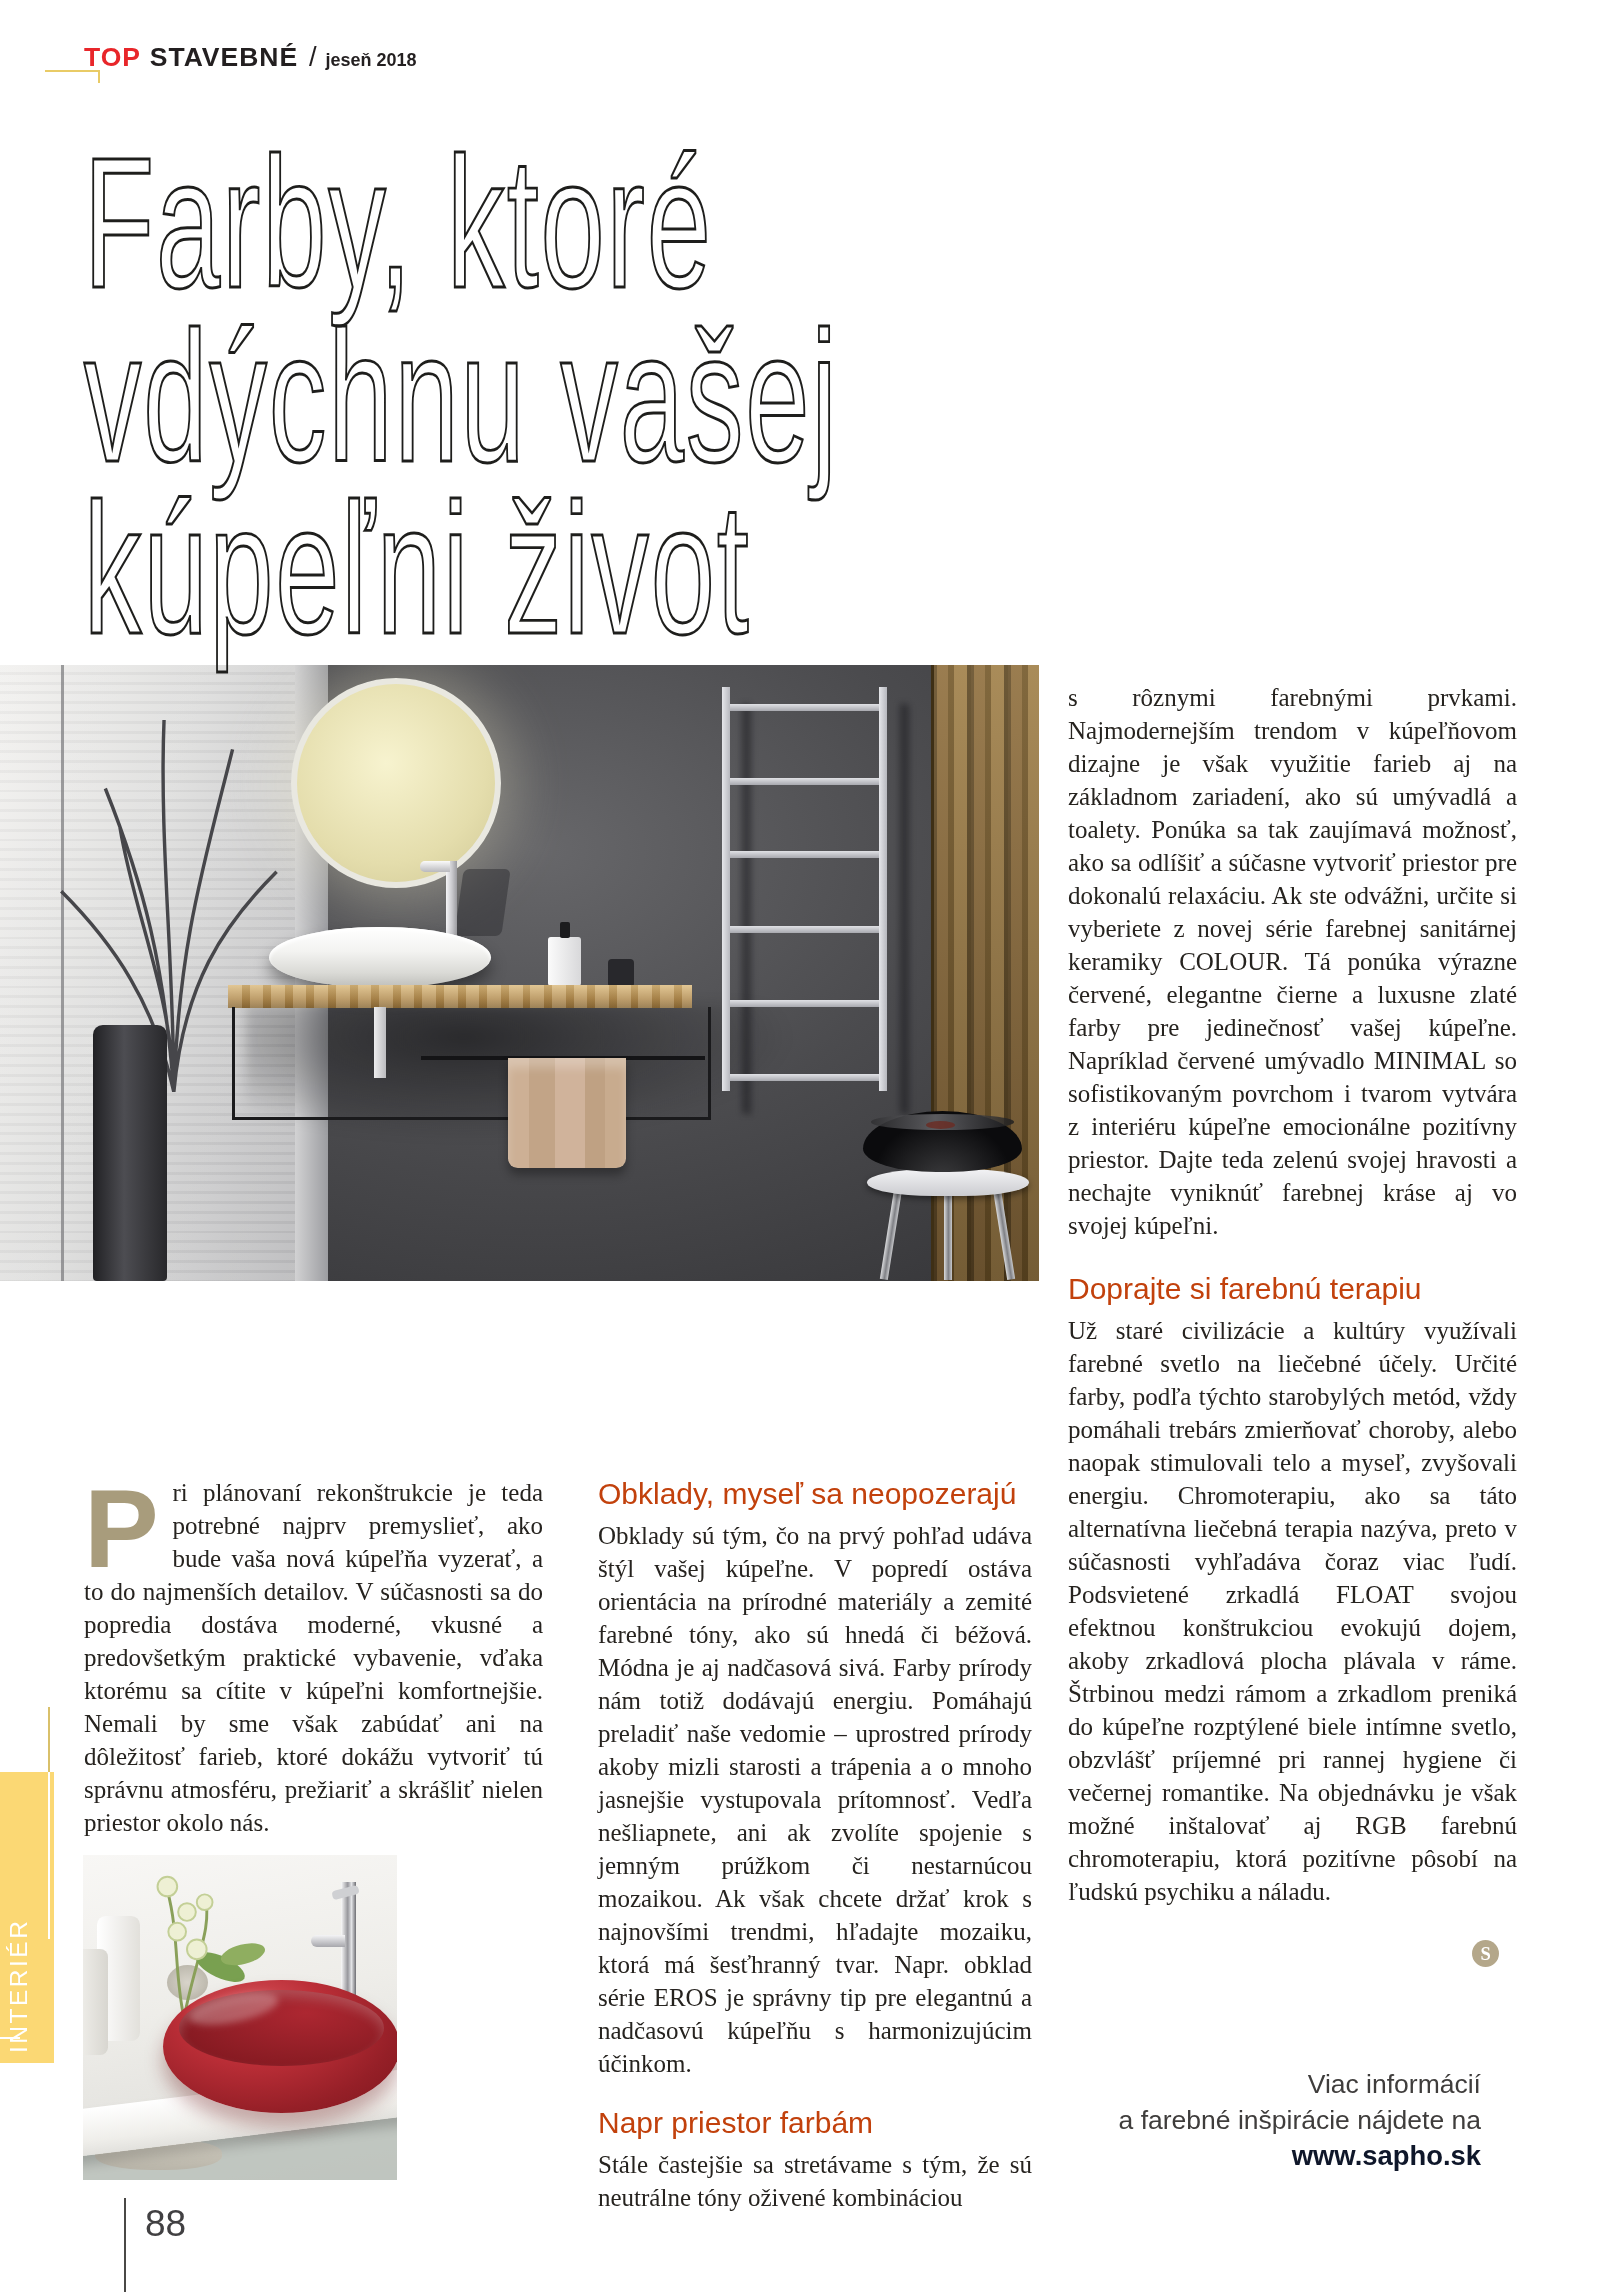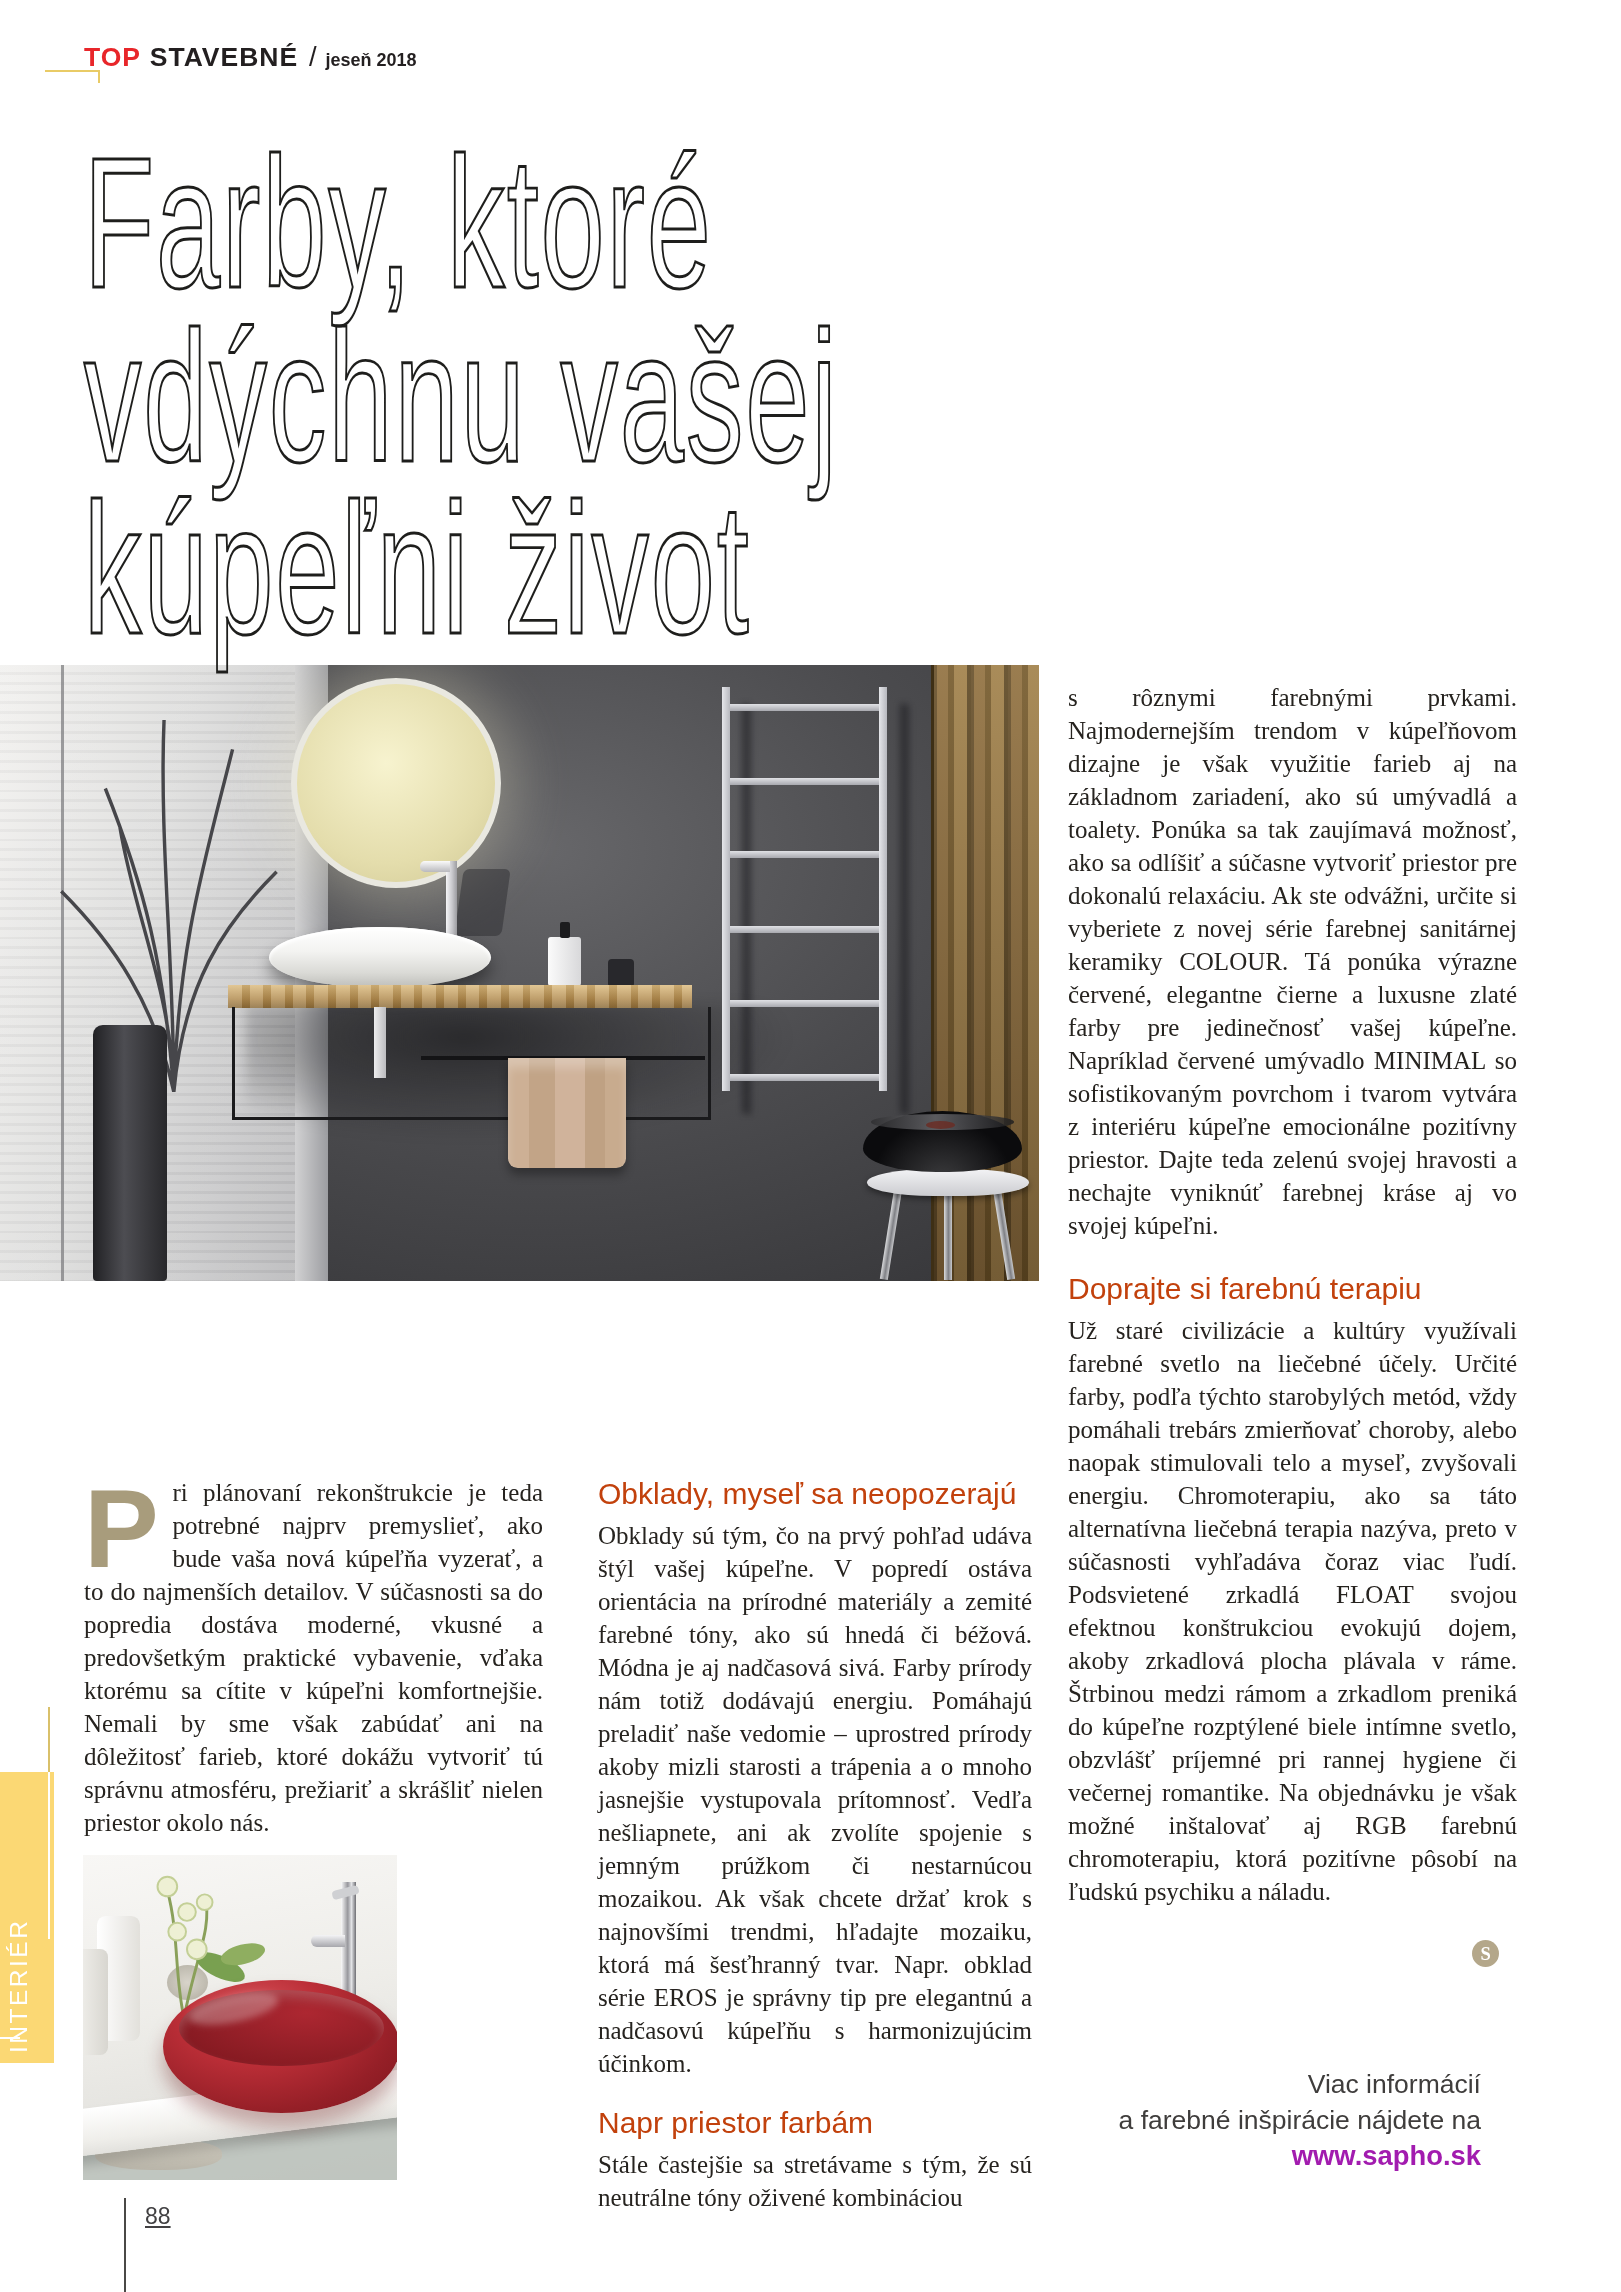--- a/index.html
+++ b/index.html
@@ -142,7 +142,7 @@
   
   #footer-note{position:absolute;left:1032px;top:2066px;width:449px;text-align:right;
            font-size:26.5px;line-height:36px;color:#3f3d3c;}
-  #footer-note .url{font-weight:700;color:#a21caf;font-size:27.4px;}
+  #footer-note .url{font-weight:700;color:#0f172a;font-size:27.4px;}
   #pageno-line{position:absolute;left:124px;top:2198px;width:2px;height:94px;background:#4a4846;}
   #pageno{position:absolute;left:145px;top:2203px;font-size:23px;color:#414042;text-decoration:underline;}
 </style>

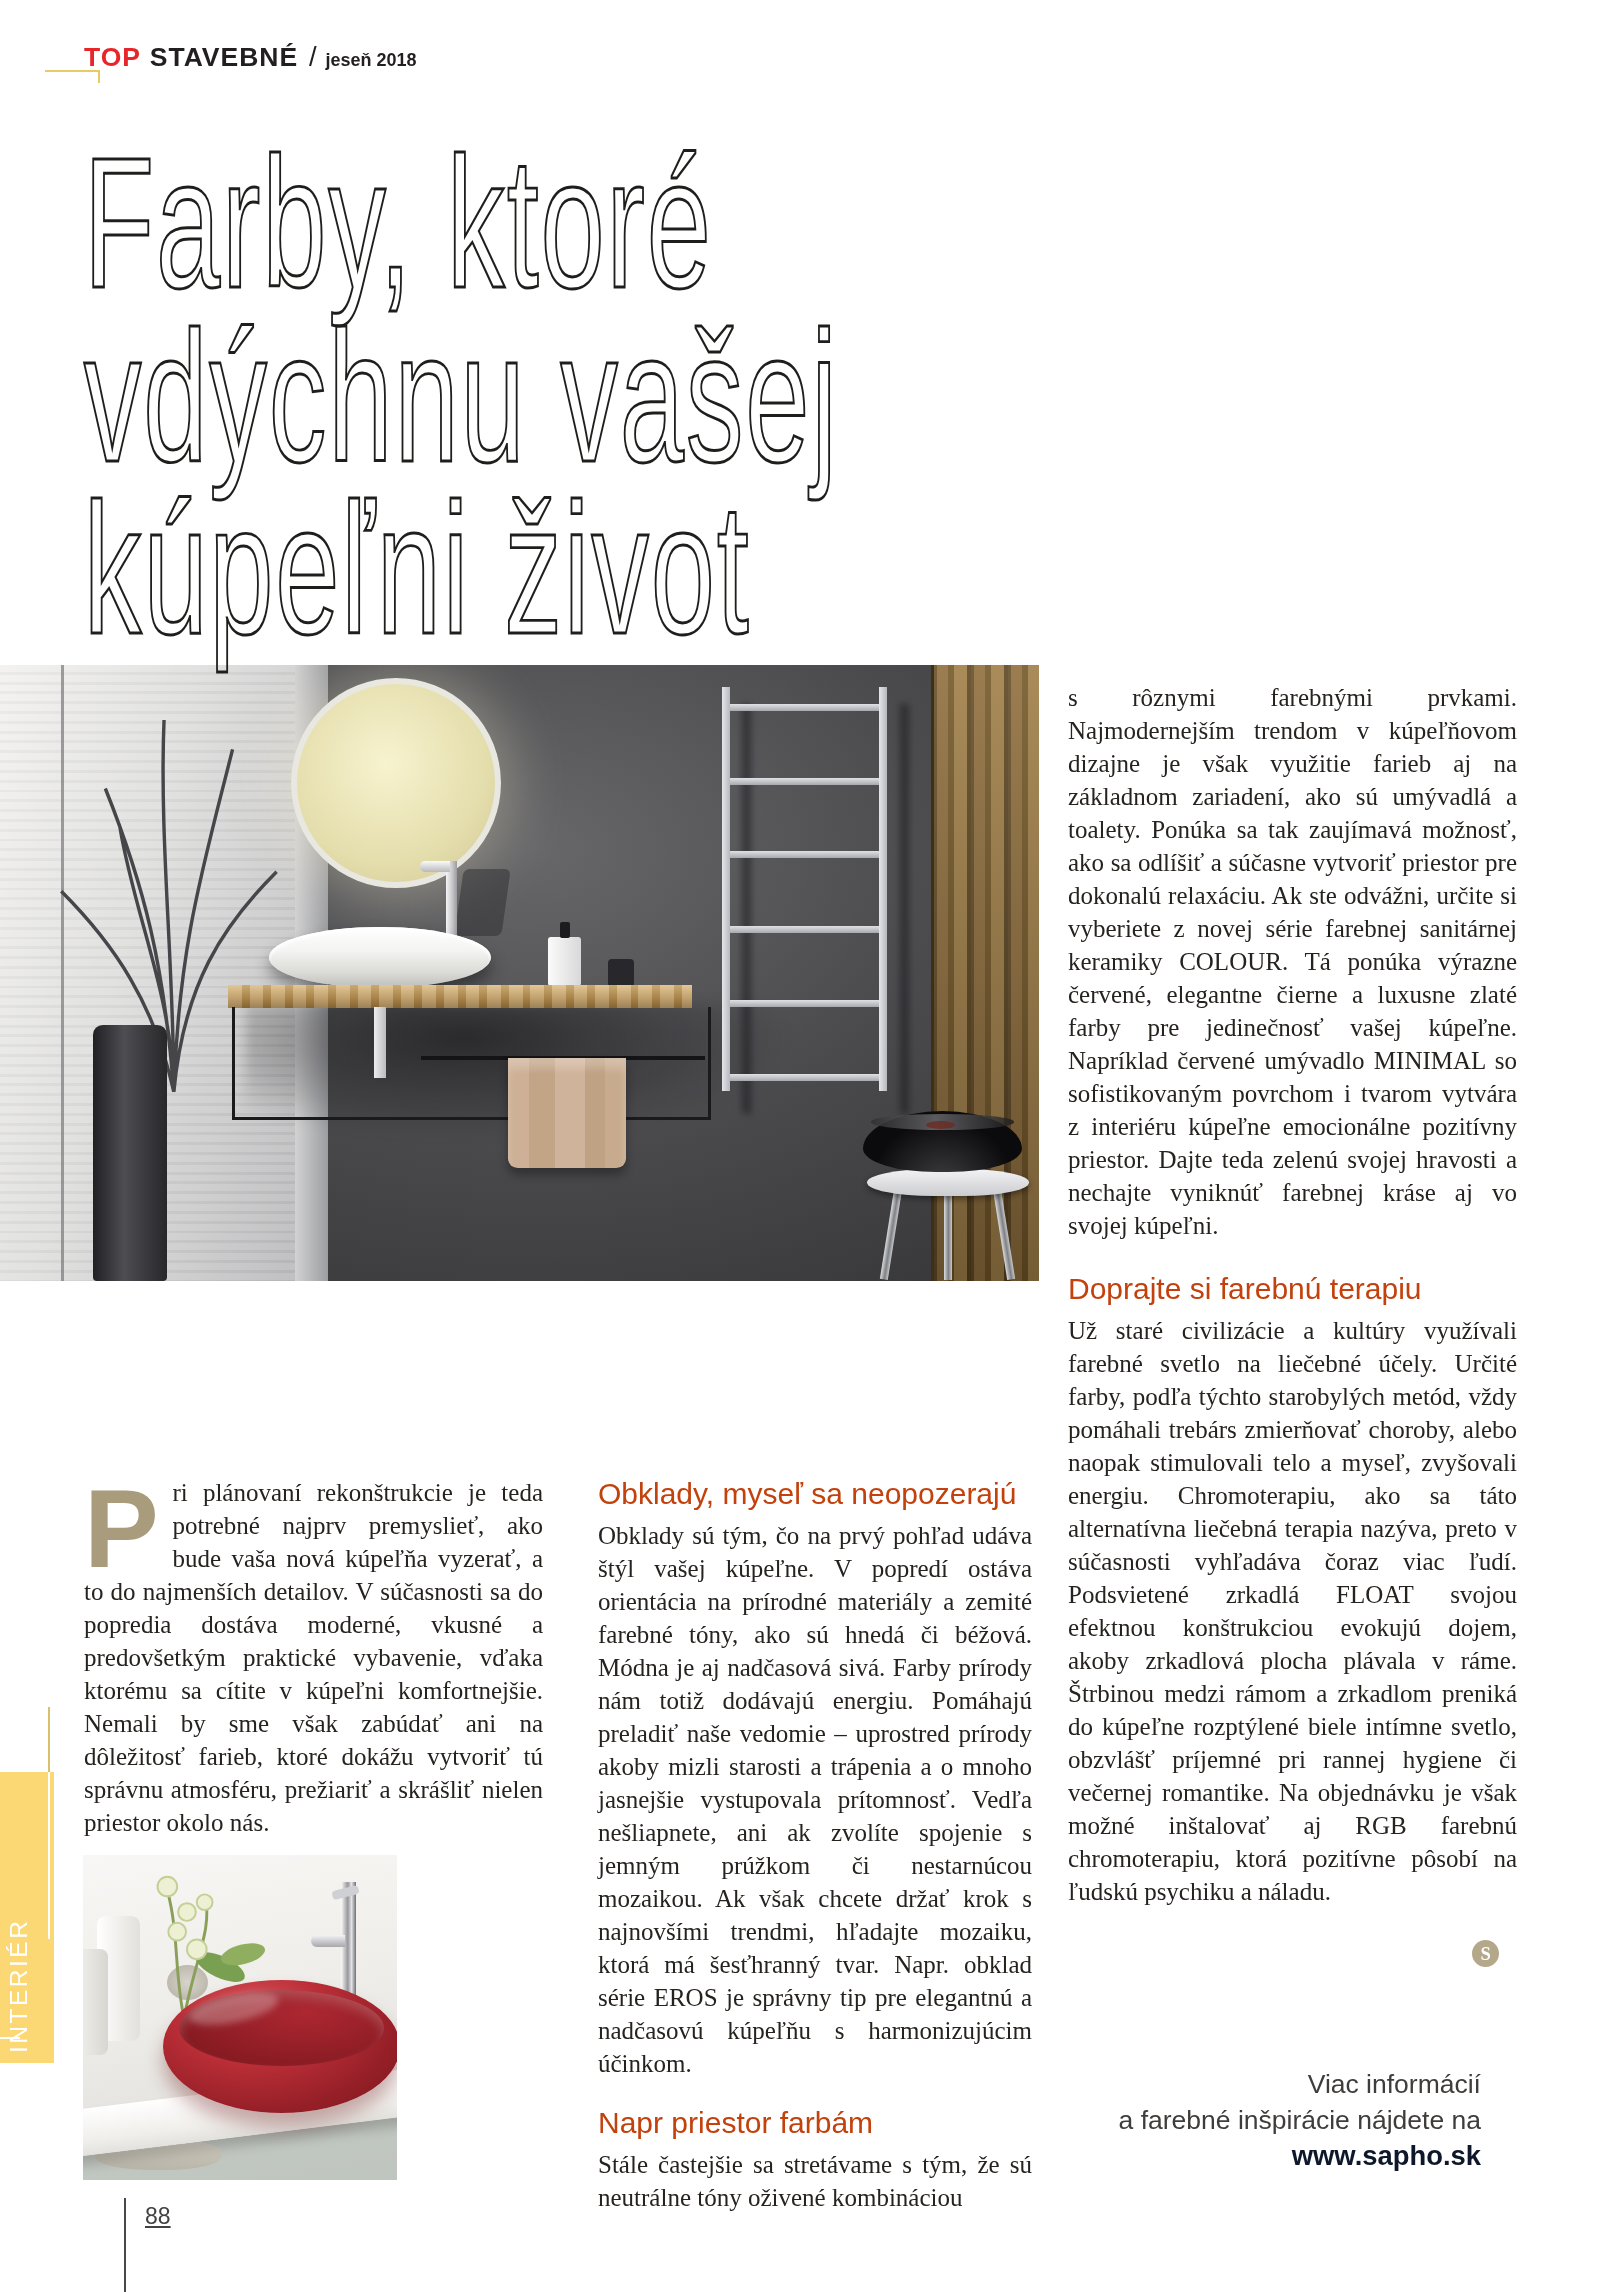--- a/index.html
+++ b/index.html
@@ -144,7 +144,7 @@
            font-size:26.5px;line-height:36px;color:#3f3d3c;}
   #footer-note .url{font-weight:700;color:#0f172a;font-size:27.4px;}
   #pageno-line{position:absolute;left:124px;top:2198px;width:2px;height:94px;background:#4a4846;}
-  #pageno{position:absolute;left:145px;top:2203px;font-size:23px;color:#414042;text-decoration:underline;}
+  #pageno{position:absolute;left:145px;top:2203px;font-size:37px;color:#414042;}
 </style>
 </head>
 <body>

